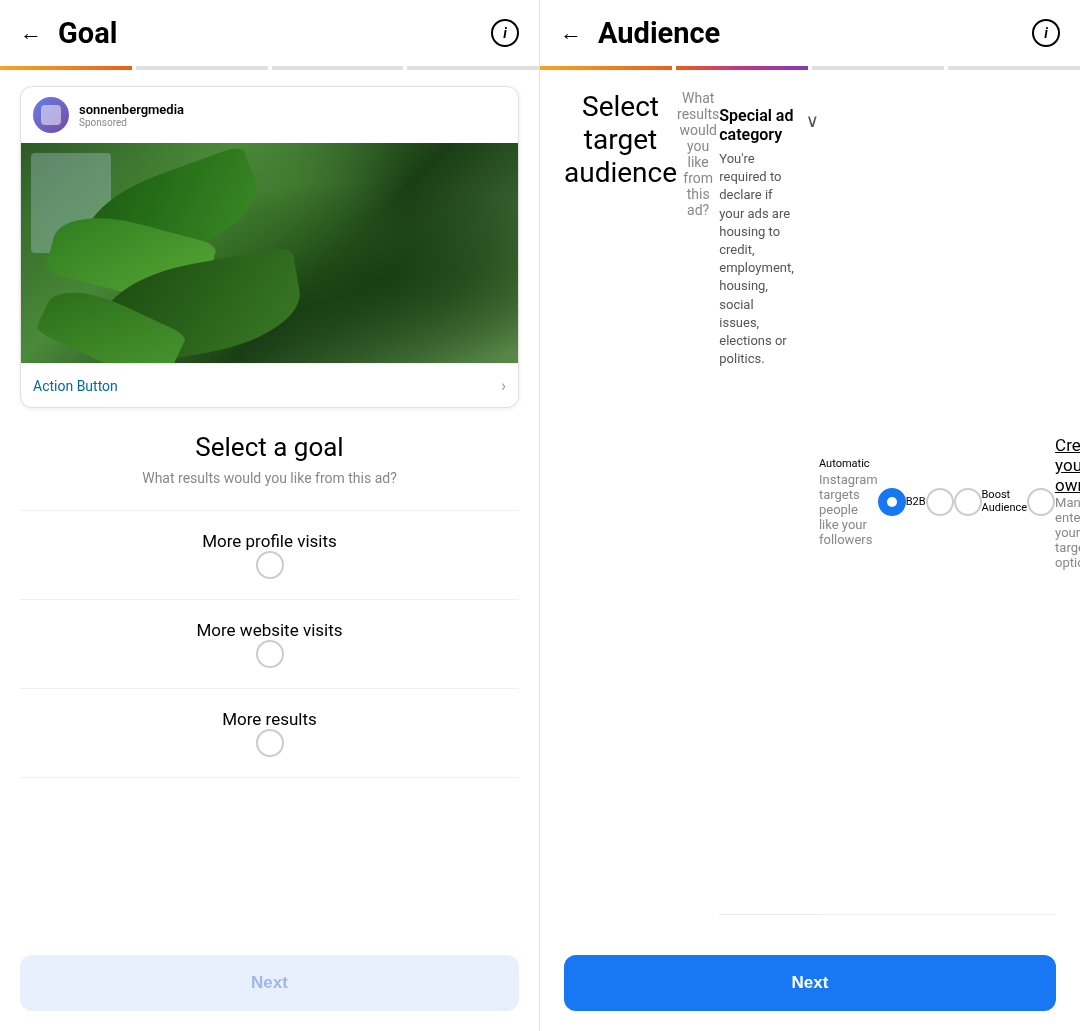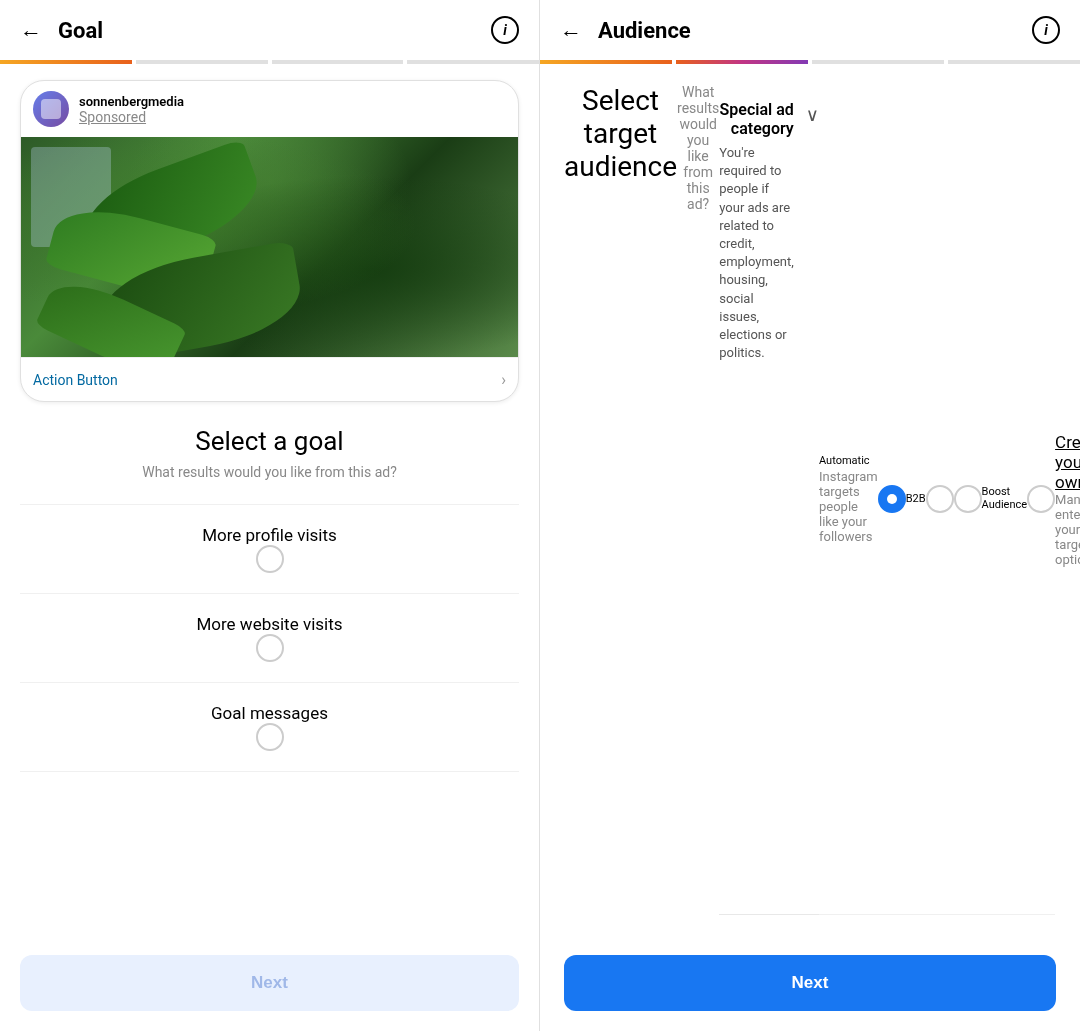--- a/index.html
+++ b/index.html
@@ -50,7 +50,7 @@
     }
 
     .header-title {
-      font-size: 22px;
+      font-size: 29px;
       font-weight: 700;
       color: #000;
       flex: 1;

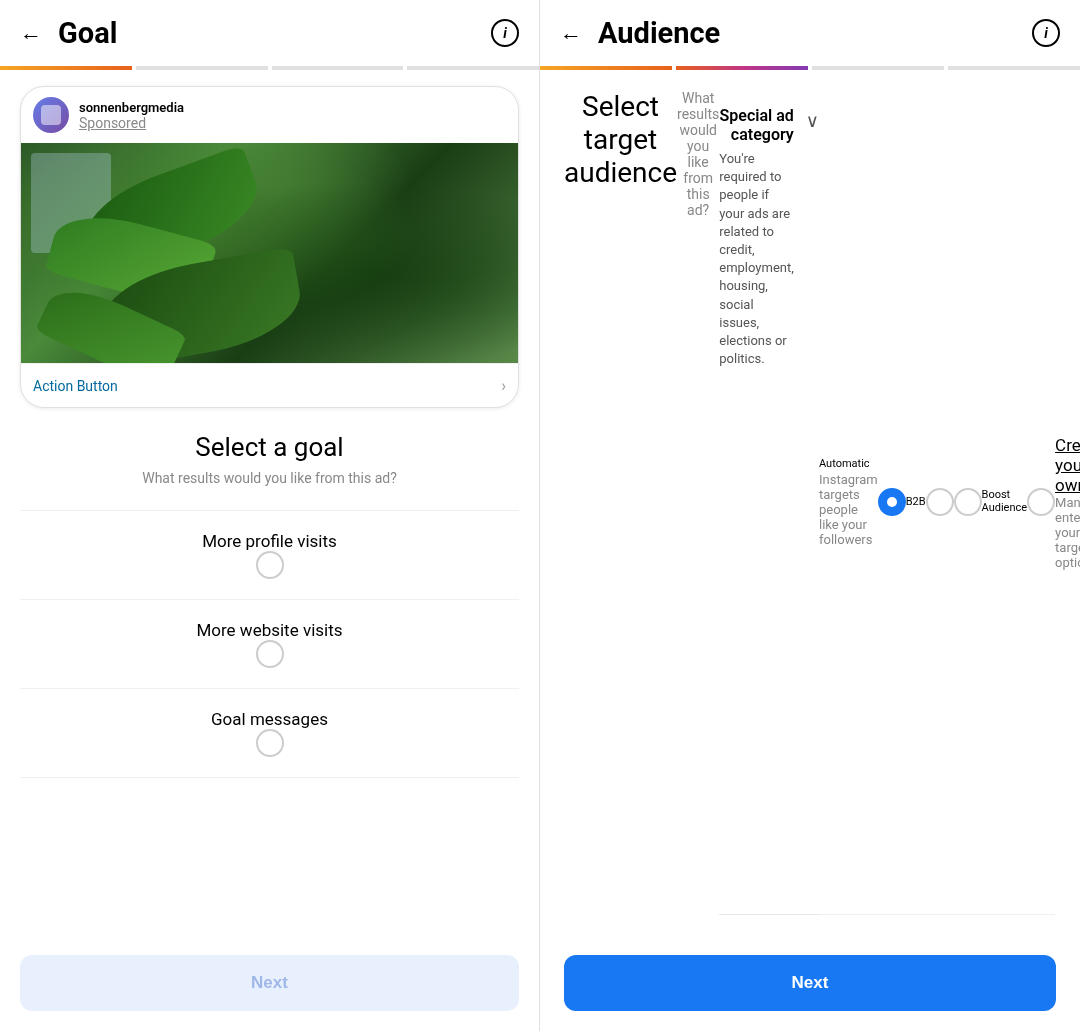--- a/index.html
+++ b/index.html
@@ -106,7 +106,7 @@
     .ad-preview-card {
       background: #fff;
       border: 1px solid #e0e0e0;
-      border-radius: 24px;
+      border-radius: 12px;
       overflow: hidden;
       margin-bottom: 24px;
       box-shadow: 0 1px 4px rgba(0,0,0,0.08);

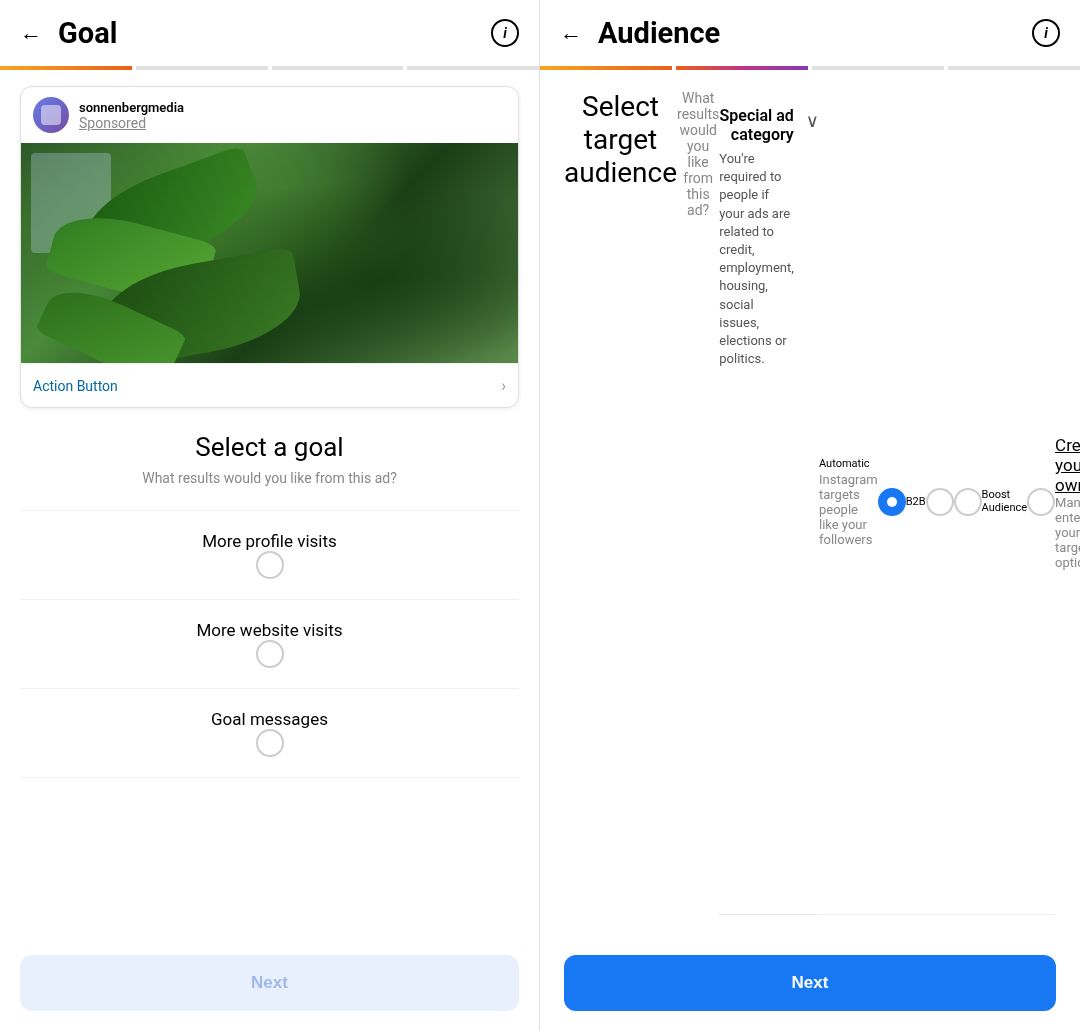--- a/index.html
+++ b/index.html
@@ -144,9 +144,8 @@
     }
 
     .ad-sponsored {
-      font-size: 14px;
+      font-size: 10px;
       color: #888;
-      text-decoration: underline;
     }
 
     .ad-image {

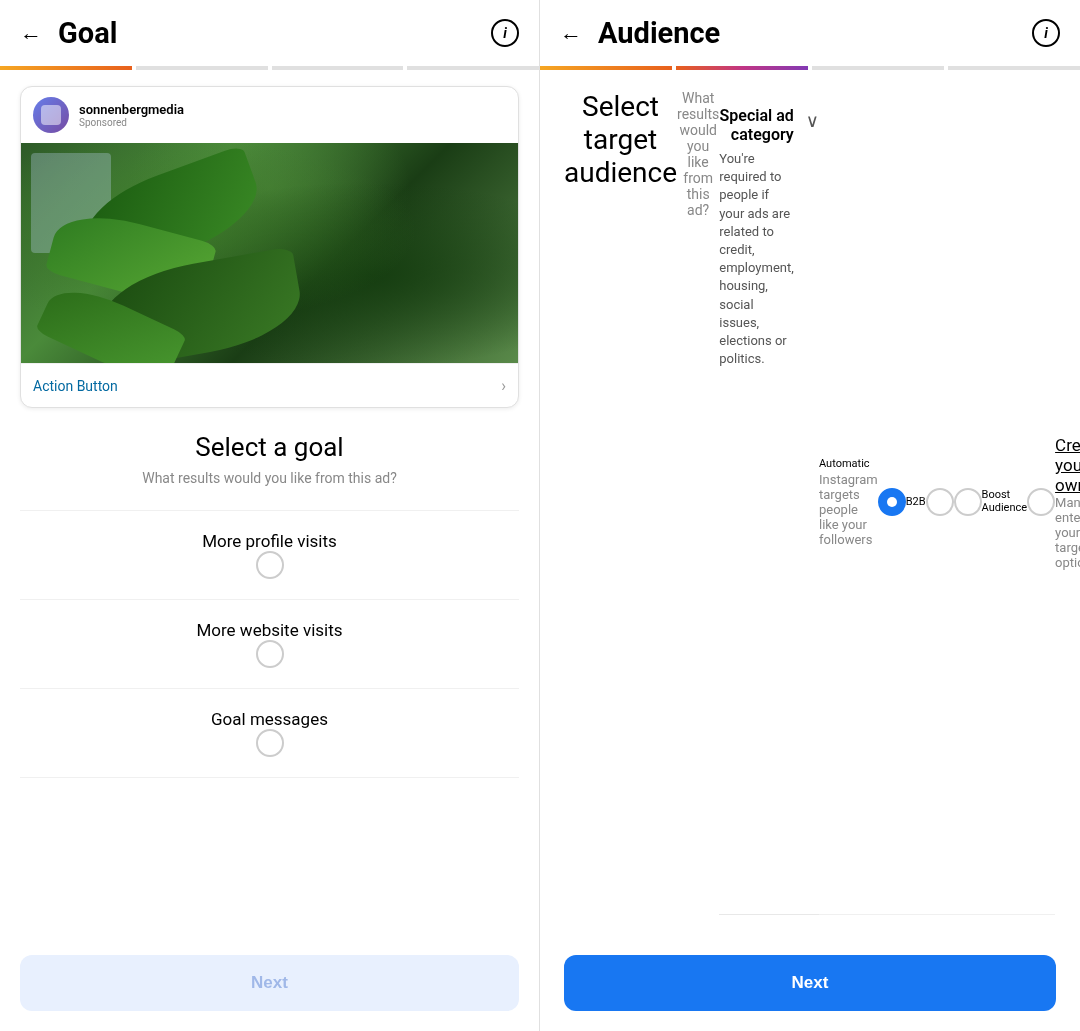--- a/index.html
+++ b/index.html
@@ -362,7 +362,6 @@
       font-weight: 600;
       color: #000;
       margin-bottom: 6px;
-      text-align: right;
     }
 
     .special-category-desc {

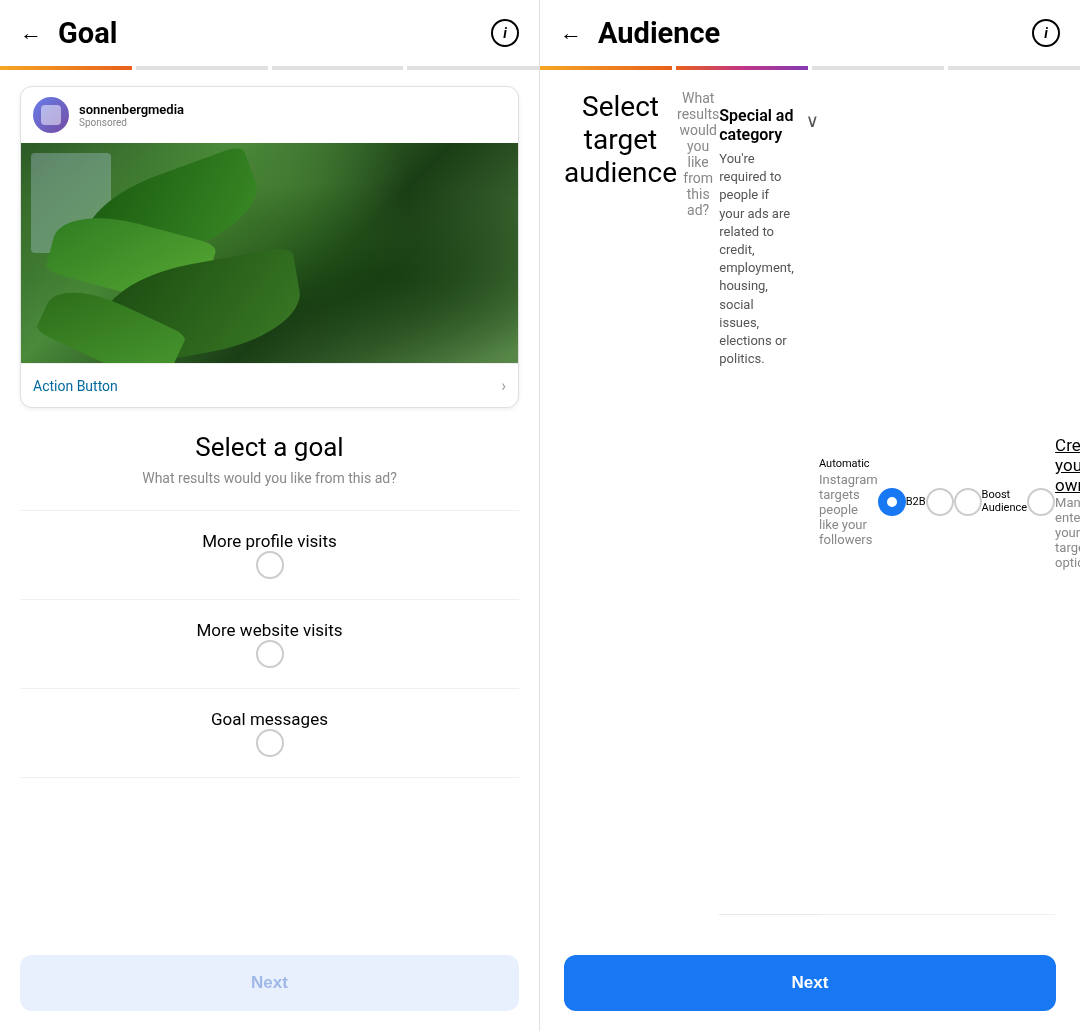--- a/index.html
+++ b/index.html
@@ -521,7 +521,7 @@
     <div class="special-category">
       <div class="special-category-text">
         <div class="special-category-title">Special ad category</div>
-        <div class="special-category-desc">You're required to people if your ads are related to credit, employment, housing, social issues, elections or politics.</div>
+        <div class="special-category-desc">You're required to declare if your ads are housing to credit, employment, housing, social issues, elections or politics.</div>
       </div>
       <span class="chevron-down">∨</span>
     </div>

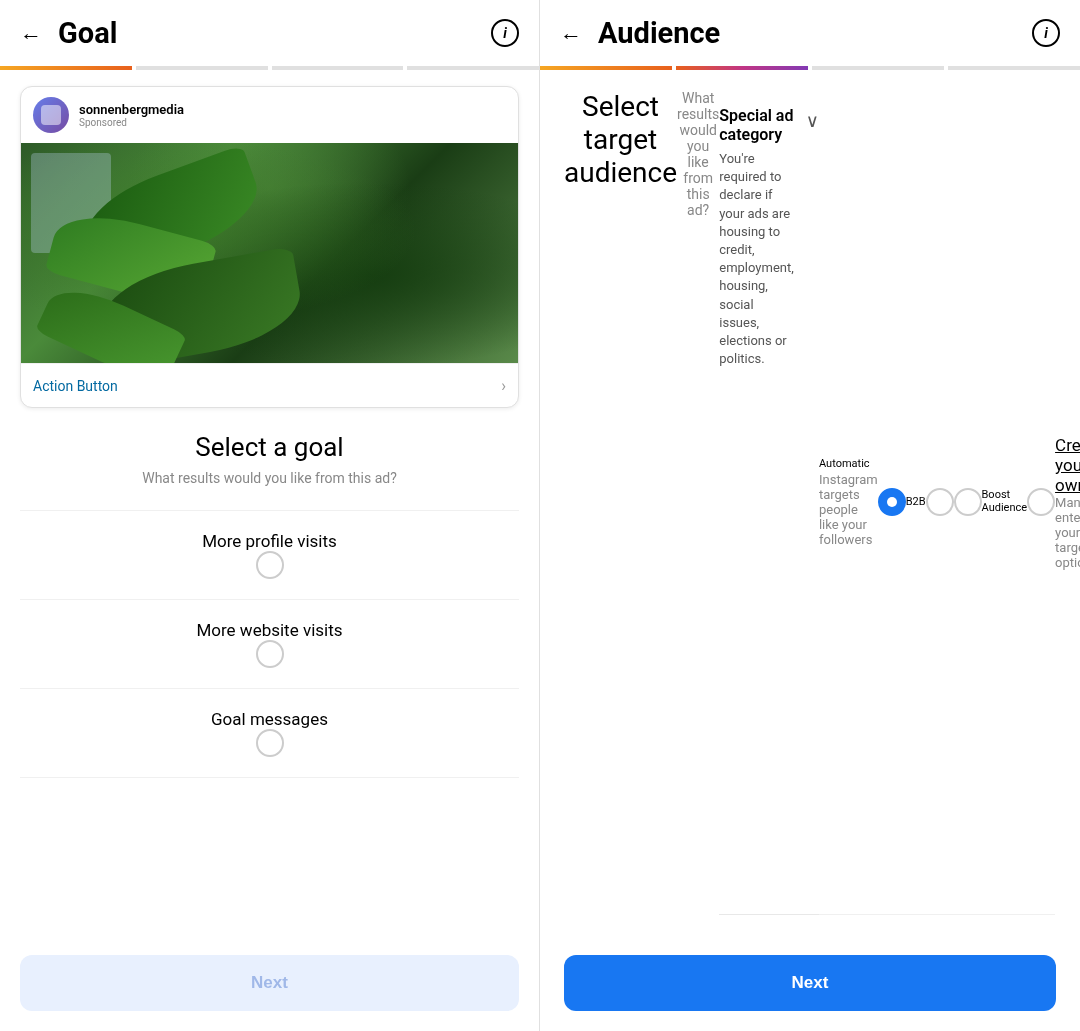--- a/index.html
+++ b/index.html
@@ -487,7 +487,7 @@
         <div class="radio-circle"></div>
       </div>
       <div class="goal-option">
-        <span class="goal-option-label">Goal messages</span>
+        <span class="goal-option-label">More results</span>
         <div class="radio-circle"></div>
       </div>
     </div>

